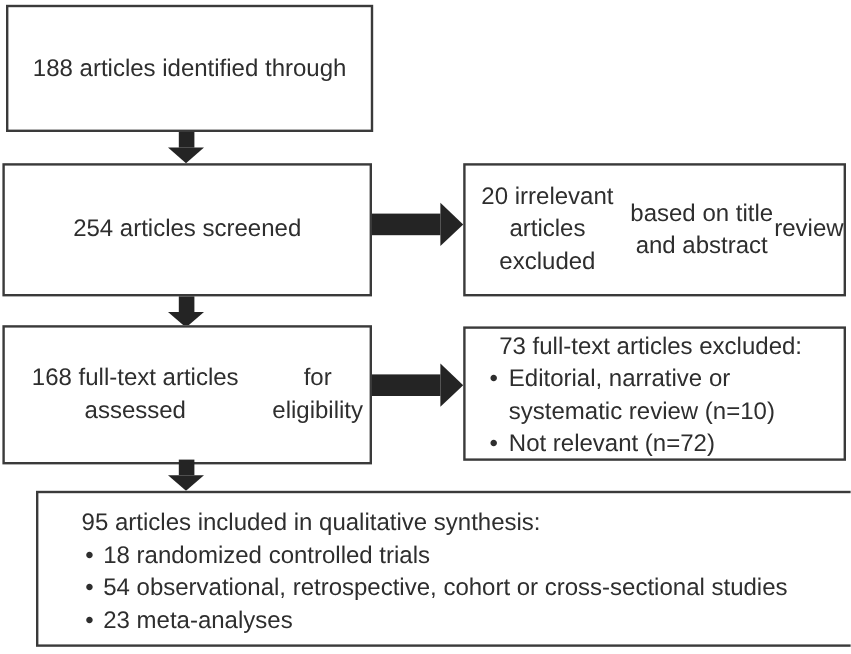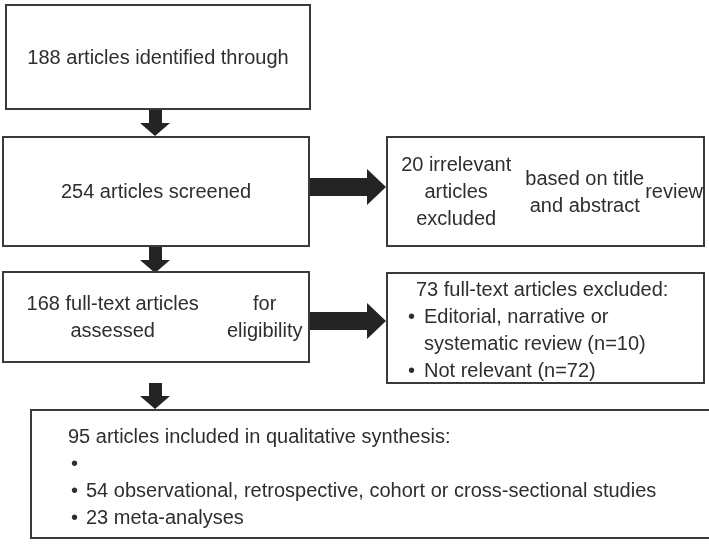--- a/index.html
+++ b/index.html
@@ -35,7 +35,7 @@
   .box-identified        { left: 5px;   top: 4px;   width: 306px; height: 106px; }
   .box-screened          { left: 2px;   top: 136px; width: 308px; height: 111px; }
   .box-excluded-screen   { left: 386px; top: 136px; width: 319px; height: 111px; }
-  .box-fulltext          { left: 2px;   top: 271px; width: 308px; height: 92px; }
+  .box-fulltext          { left: 2px;   top: 271px; width: 308px; height: 116px; }
   .box-excluded-fulltext { left: 386px; top: 272px; width: 319px; height: 112px; padding: 2px 6px 0 20px; line-height: 27px; }
   .box-included          { left: 2px;   top: 409px; width: 703px; height: 130px; padding: 12px 8px 0 36px; line-height: 27px; margin-left: 28px; }
 

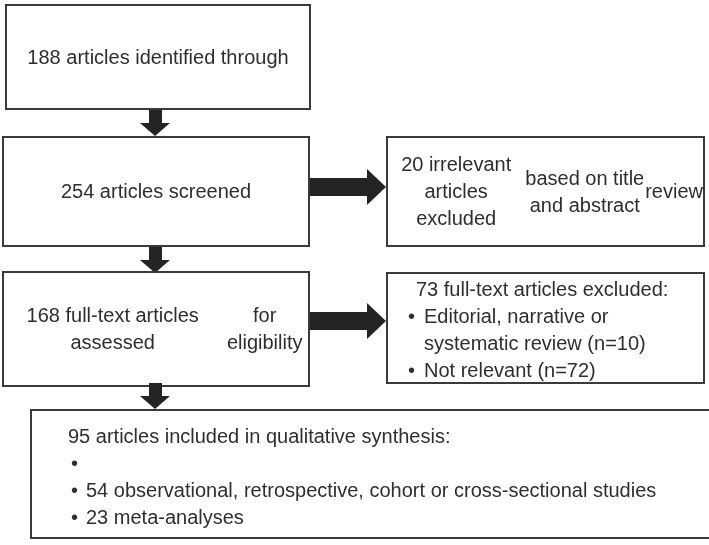--- a/index.html
+++ b/index.html
@@ -167,6 +167,7 @@
     <ul class="bullets">
       <li>
         <span class="dot">•</span>
+        <span>18 randomized controlled trials</span>
       </li>
       <li>
         <span class="dot">•</span>

